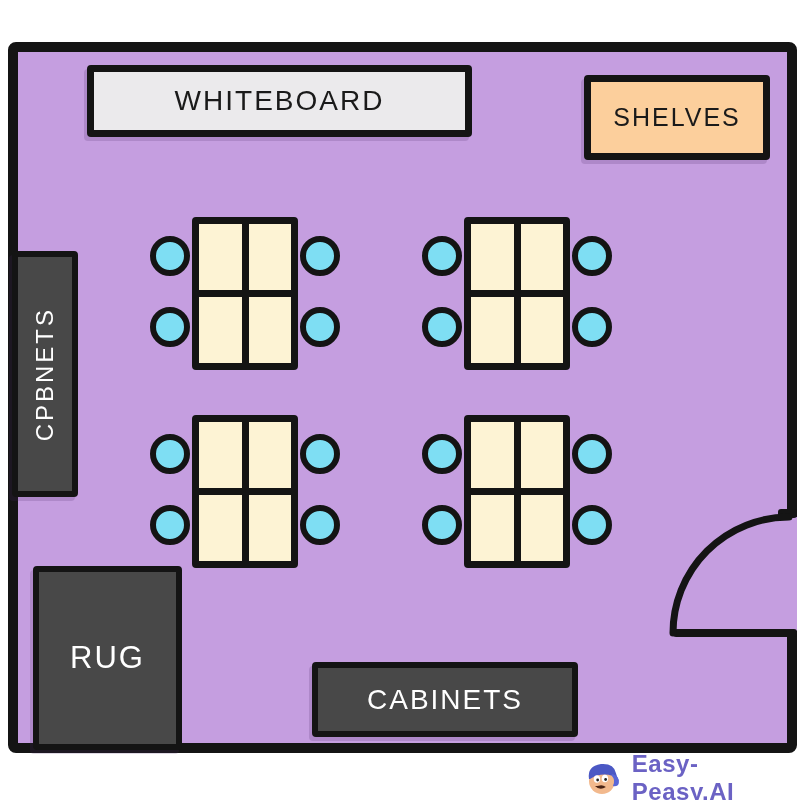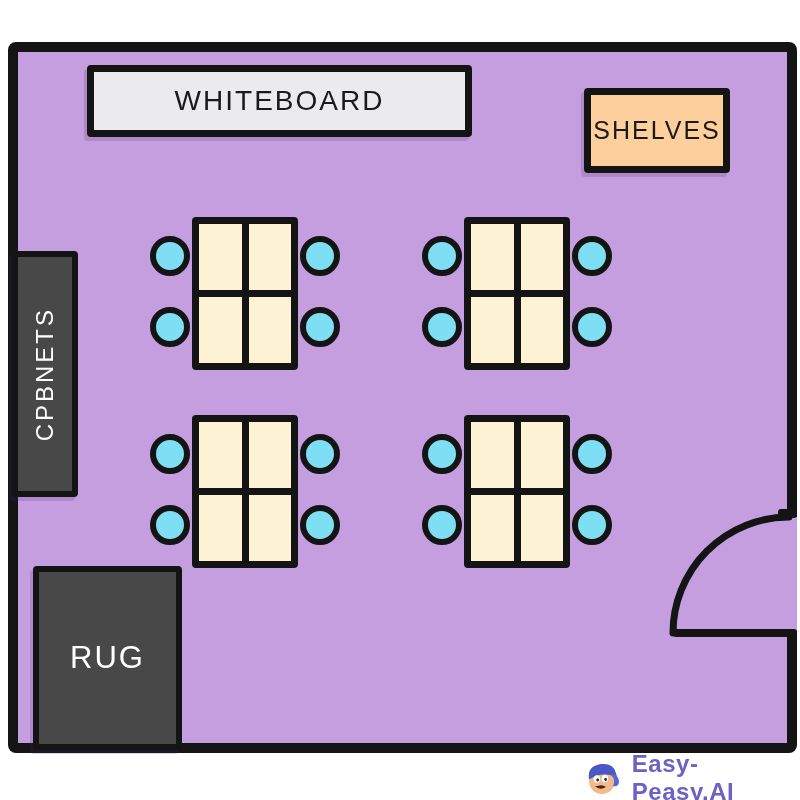--- a/index.html
+++ b/index.html
@@ -37,7 +37,7 @@
   .whiteboard{left:87px;top:65px;width:385px;height:72px;background:var(--whiteboard);border-width:7px;justify-content:center;}
   .whiteboard .lbl{font-size:28px;color:var(--label-dark);}
 
-  .shelves{left:584px;top:88px;width:146px;height:85px;background:var(--shelves);border-width:7px;justify-content:center;}
+  .shelves{left:584px;top:75px;width:186px;height:85px;background:var(--shelves);border-width:7px;justify-content:center;}
   .shelves .lbl{font-size:25px;color:var(--label-dark);}
 
   .cabinet-left{left:12px;top:251px;width:66px;height:246px;background:var(--gray);}

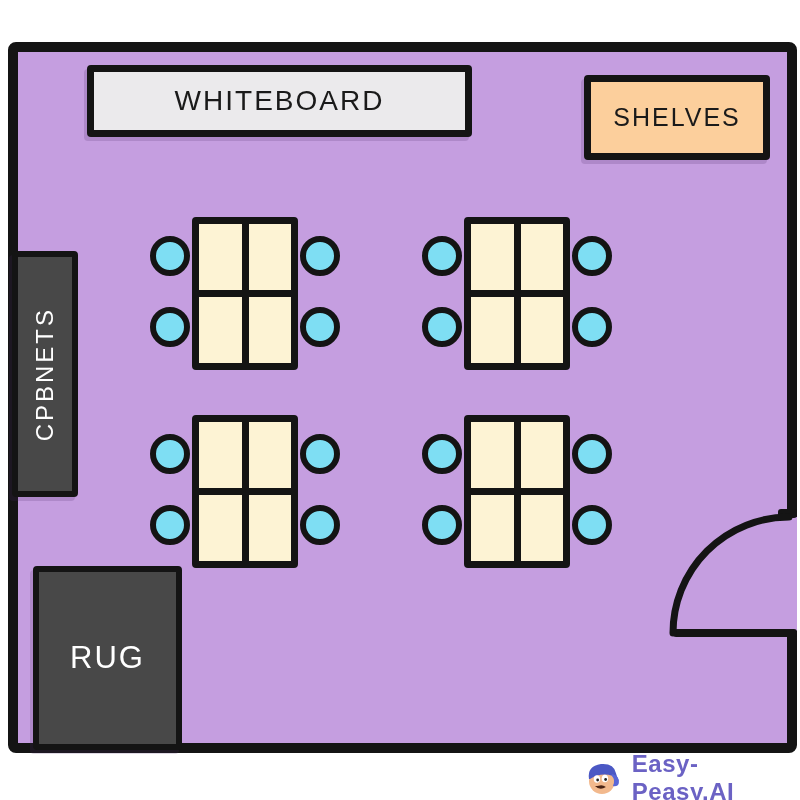--- a/index.html
+++ b/index.html
@@ -107,6 +107,9 @@
     <span class="lbl">RUG</span>
   </div>
 
+  <div class="fbox cabinets">
+    <span class="lbl">CABINETS</span>
+  </div>
 
   <div class="table-group tg-tl">
     <div class="chair lt"></div>

